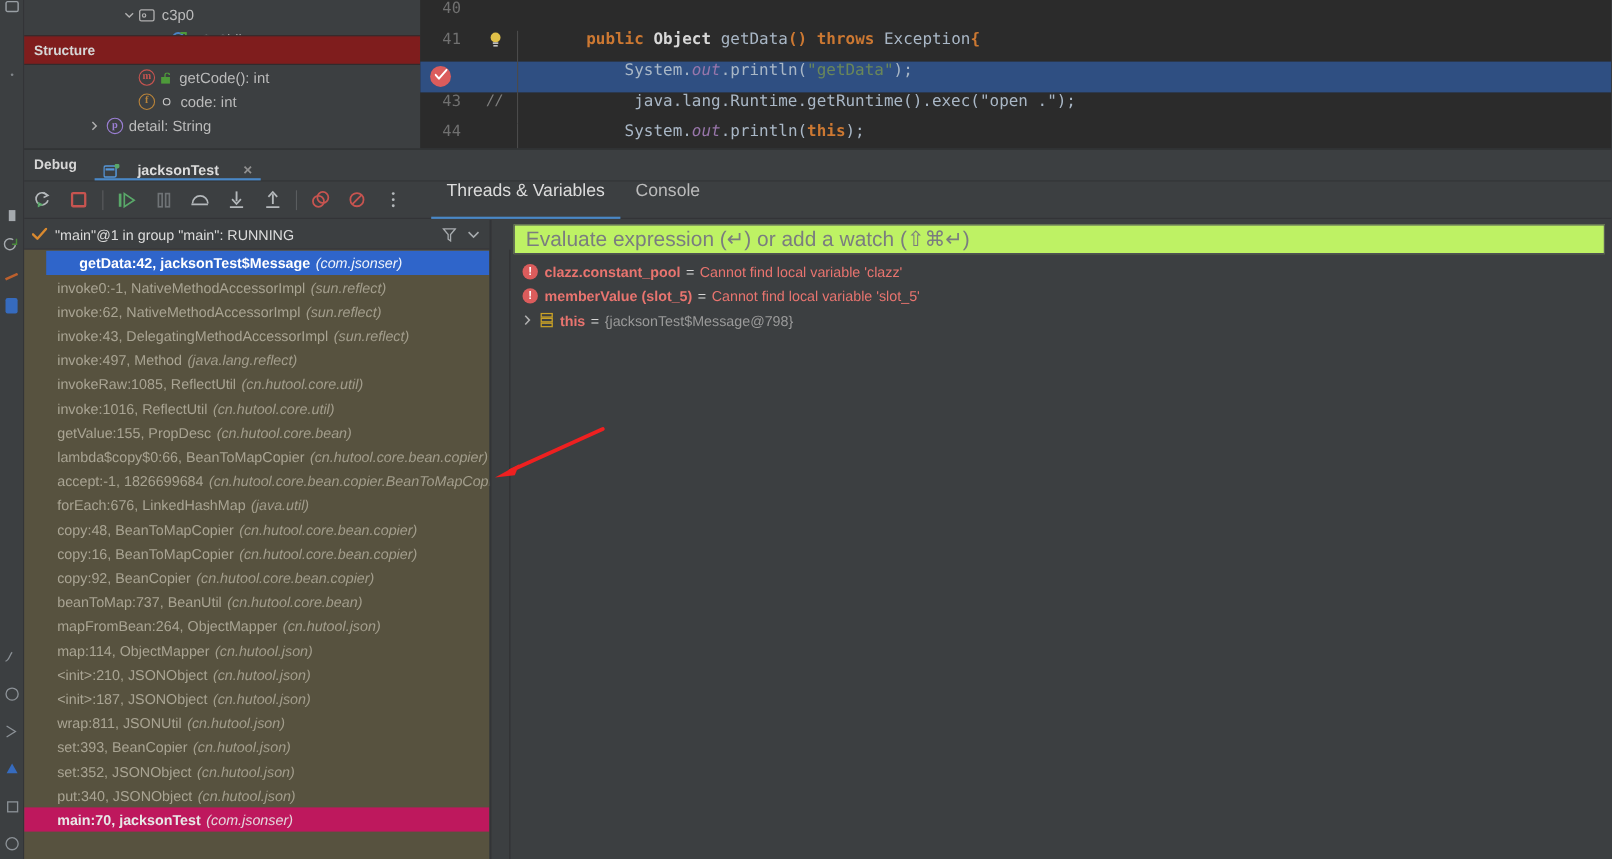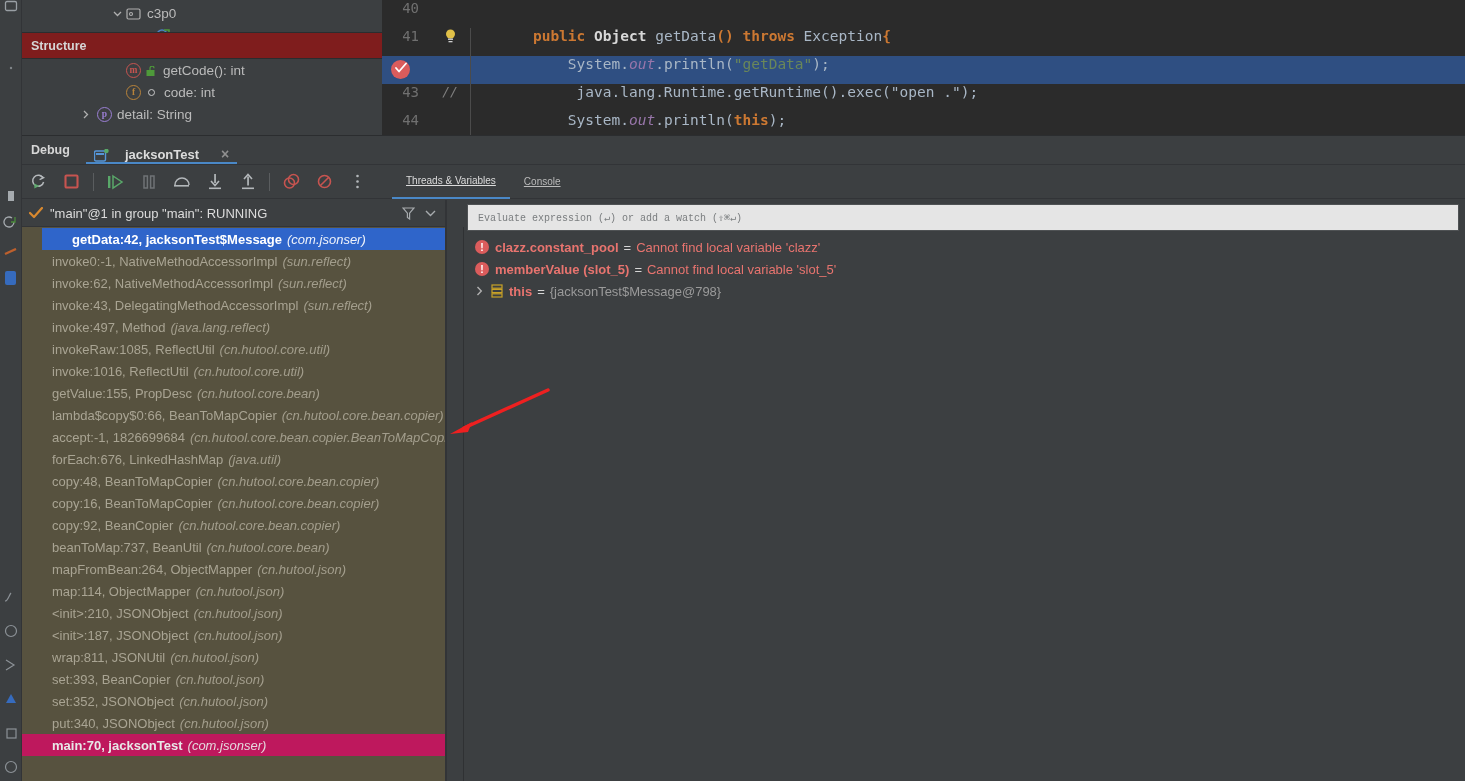--- a/index.html
+++ b/index.html
@@ -106,8 +106,8 @@
   .tb-btn { width: 25px; height: 26px; display: flex; align-items: center;
     justify-content: center; margin: 0 4px; }
   .tb-sep { width: 1px; height: 18px; background: #5a5d5f; margin: 0 5px; }
-  .vtab { height: 34px; display: flex; align-items: center; padding: 0 14px;
-    font-size: 10px; color: #bbbbbb; text-decoration: underline; }
+  .vtab { height: 34px; display: flex; align-items: flex-start; padding: 0 14px;
+    font-size: 16px; color: #bbbbbb; }
   .vtab.active { color: #dcdcdc; border-bottom: 2px solid #4a88c7; }
 
   

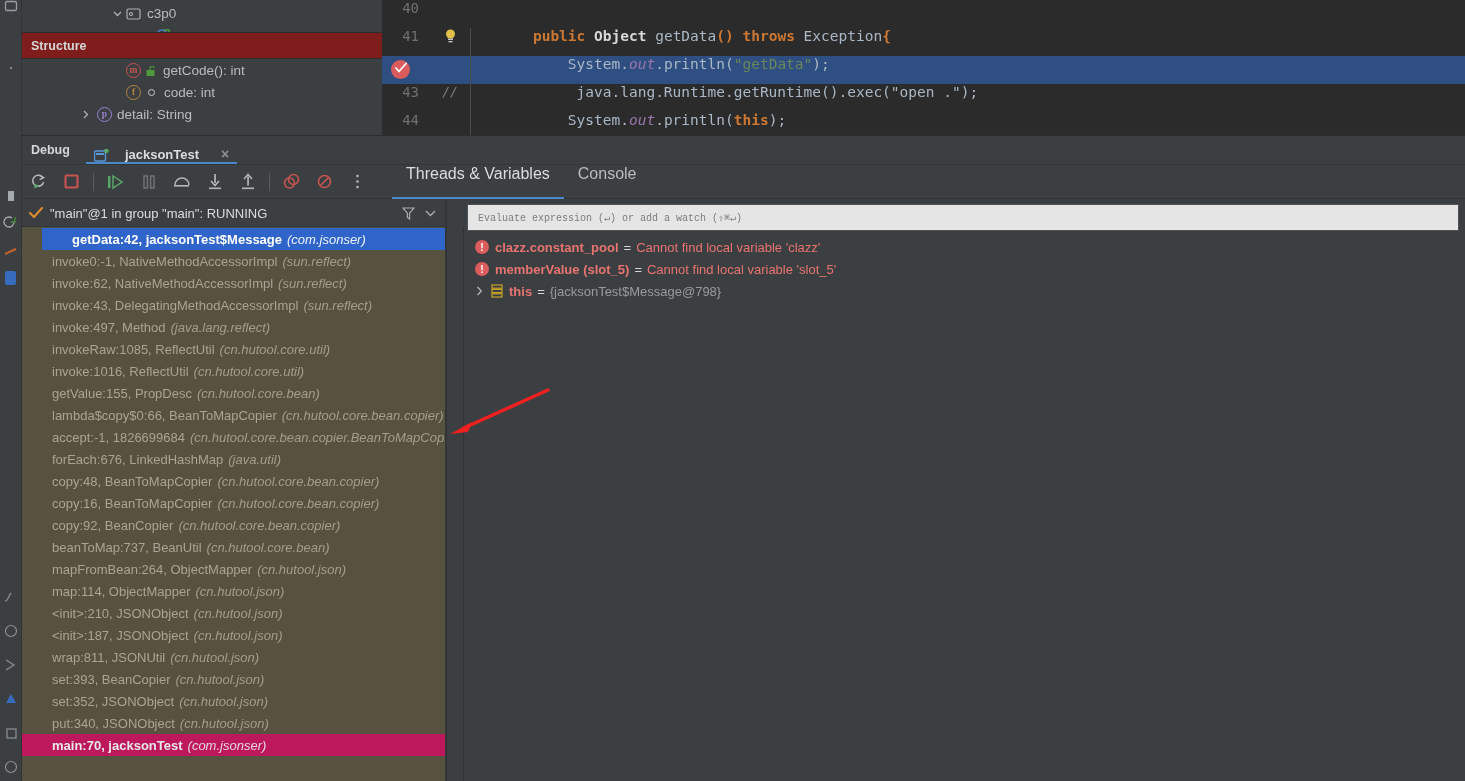--- a/index.html
+++ b/index.html
@@ -132,9 +132,9 @@
   
   .vars-col { position: absolute; left: 425px; top: 64px; right: 0; bottom: 0;
     background: #3c3f41; }
-  .evalbar { height: 27px; margin: 4px 6px 0 20px; background: #e5e5e5;
+  .evalbar { height: 27px; margin: 4px 6px 0 20px; background: #bef264;
     border: 1px solid #4f5254; display: flex; align-items: center; padding-left: 10px;
-    font-family: Liberation Mono, monospace; font-size: 10px; color: #7a7d7f; }
+    font-family: Liberation Sans, sans-serif; font-size: 19px; color: #7a7d7f; }
   .vars-list { position: absolute; top: 36px; left: 0; right: 0; bottom: 0;
     border-left: 3px solid #3c3f41; }
   .vrow { height: 22px; display: flex; align-items: center; font-size: 13px;

